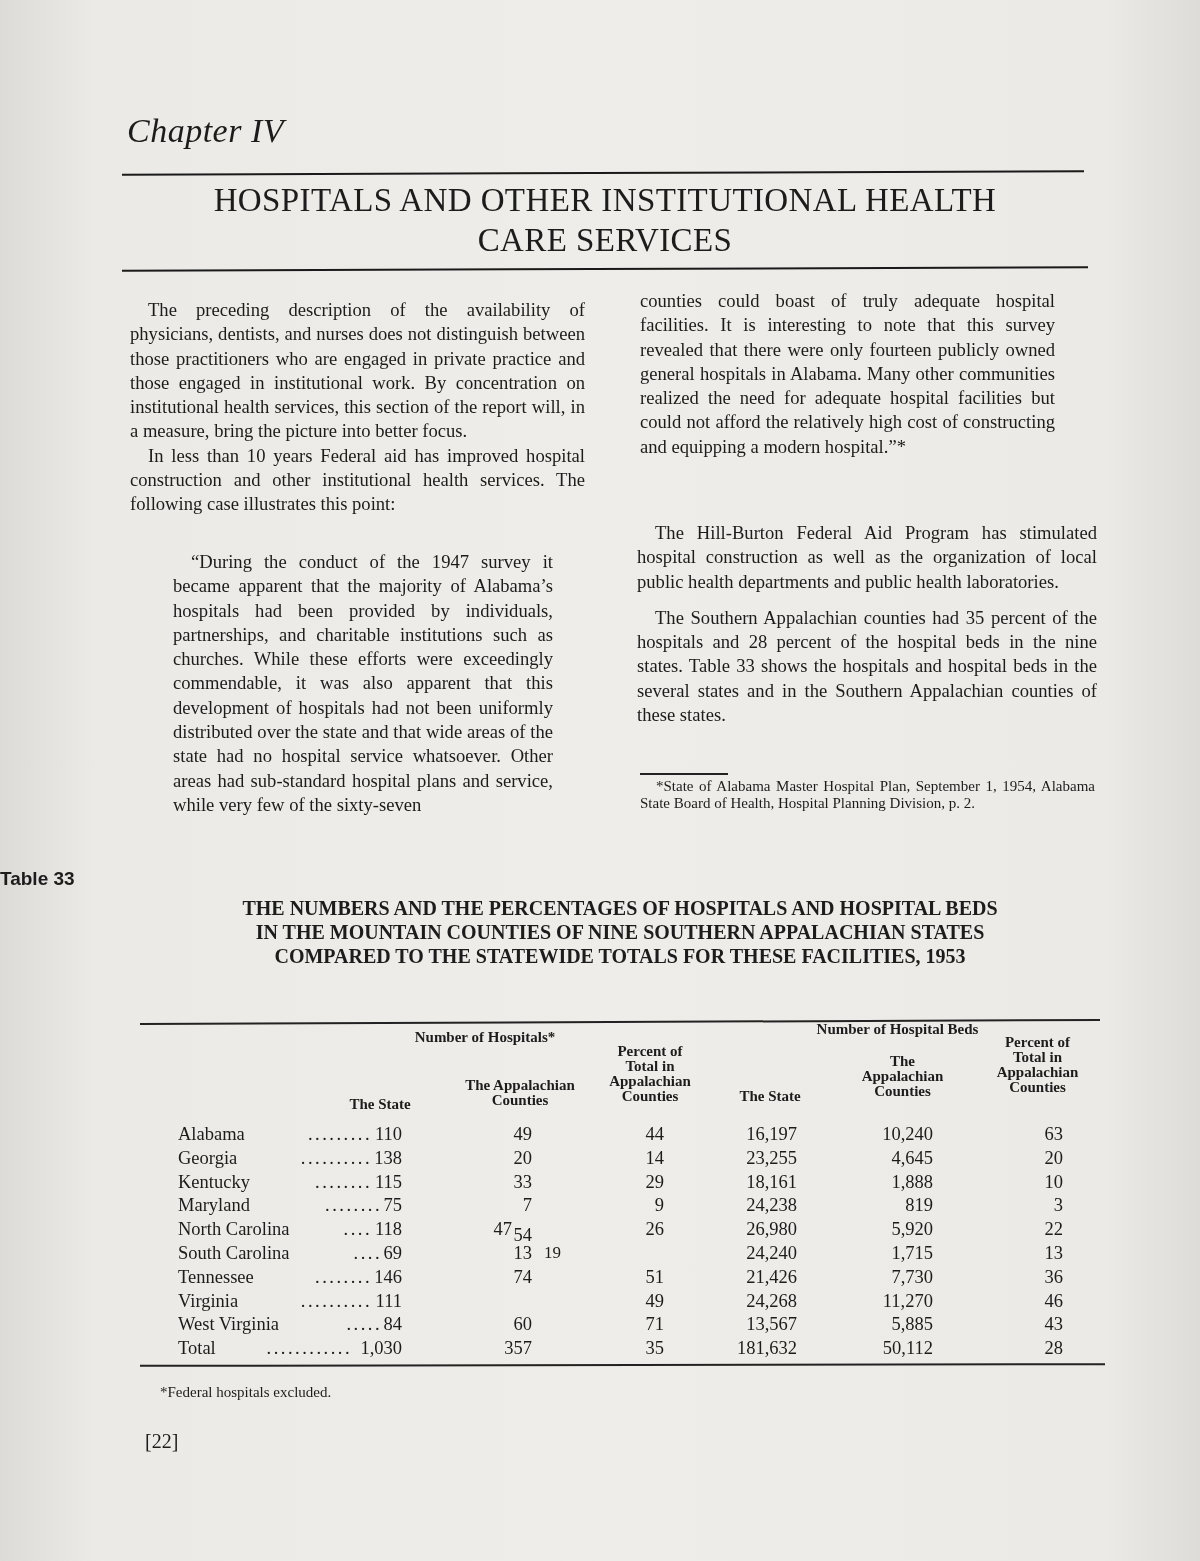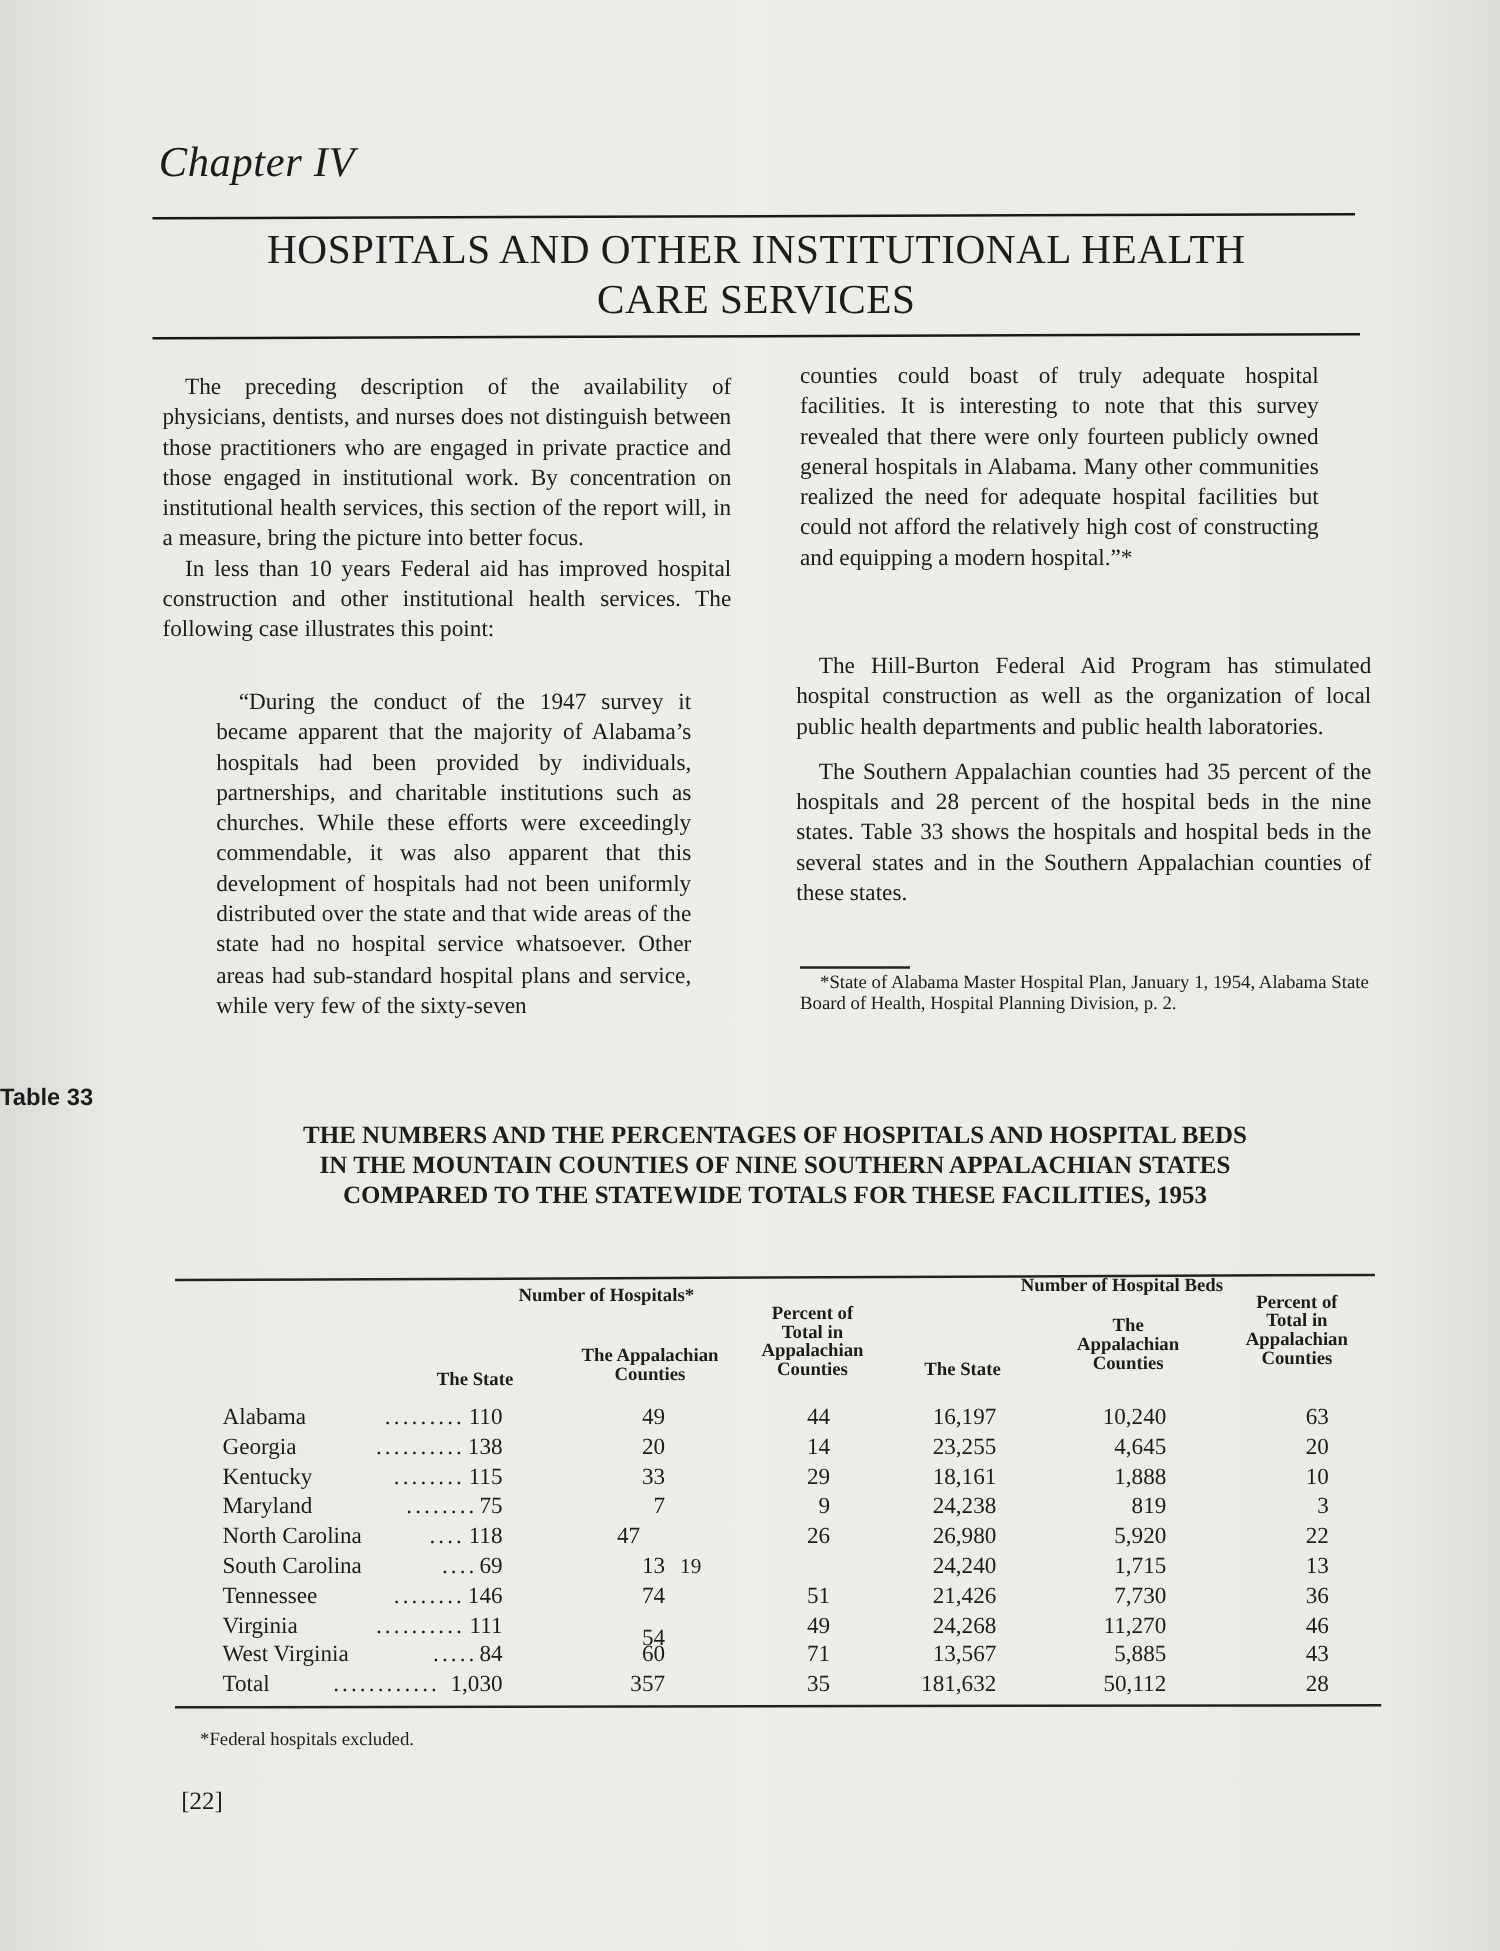--- a/index.html
+++ b/index.html
@@ -80,7 +80,7 @@
 
 <div class="fn-rule"></div>
 <div class="footnote">
-  <p>*State of Alabama Master Hospital Plan, January 1, 1954, Alabama State Board of Health, Hospital Planning Division, p. 2.</p>
+  <p>*State of Alabama Master Hospital Plan, September 1, 1954, Alabama State Board of Health, Hospital Planning Division, p. 2.</p>
 </div>
 
 <div class="tbl-num" style="width:1200px;">Table 33</div>

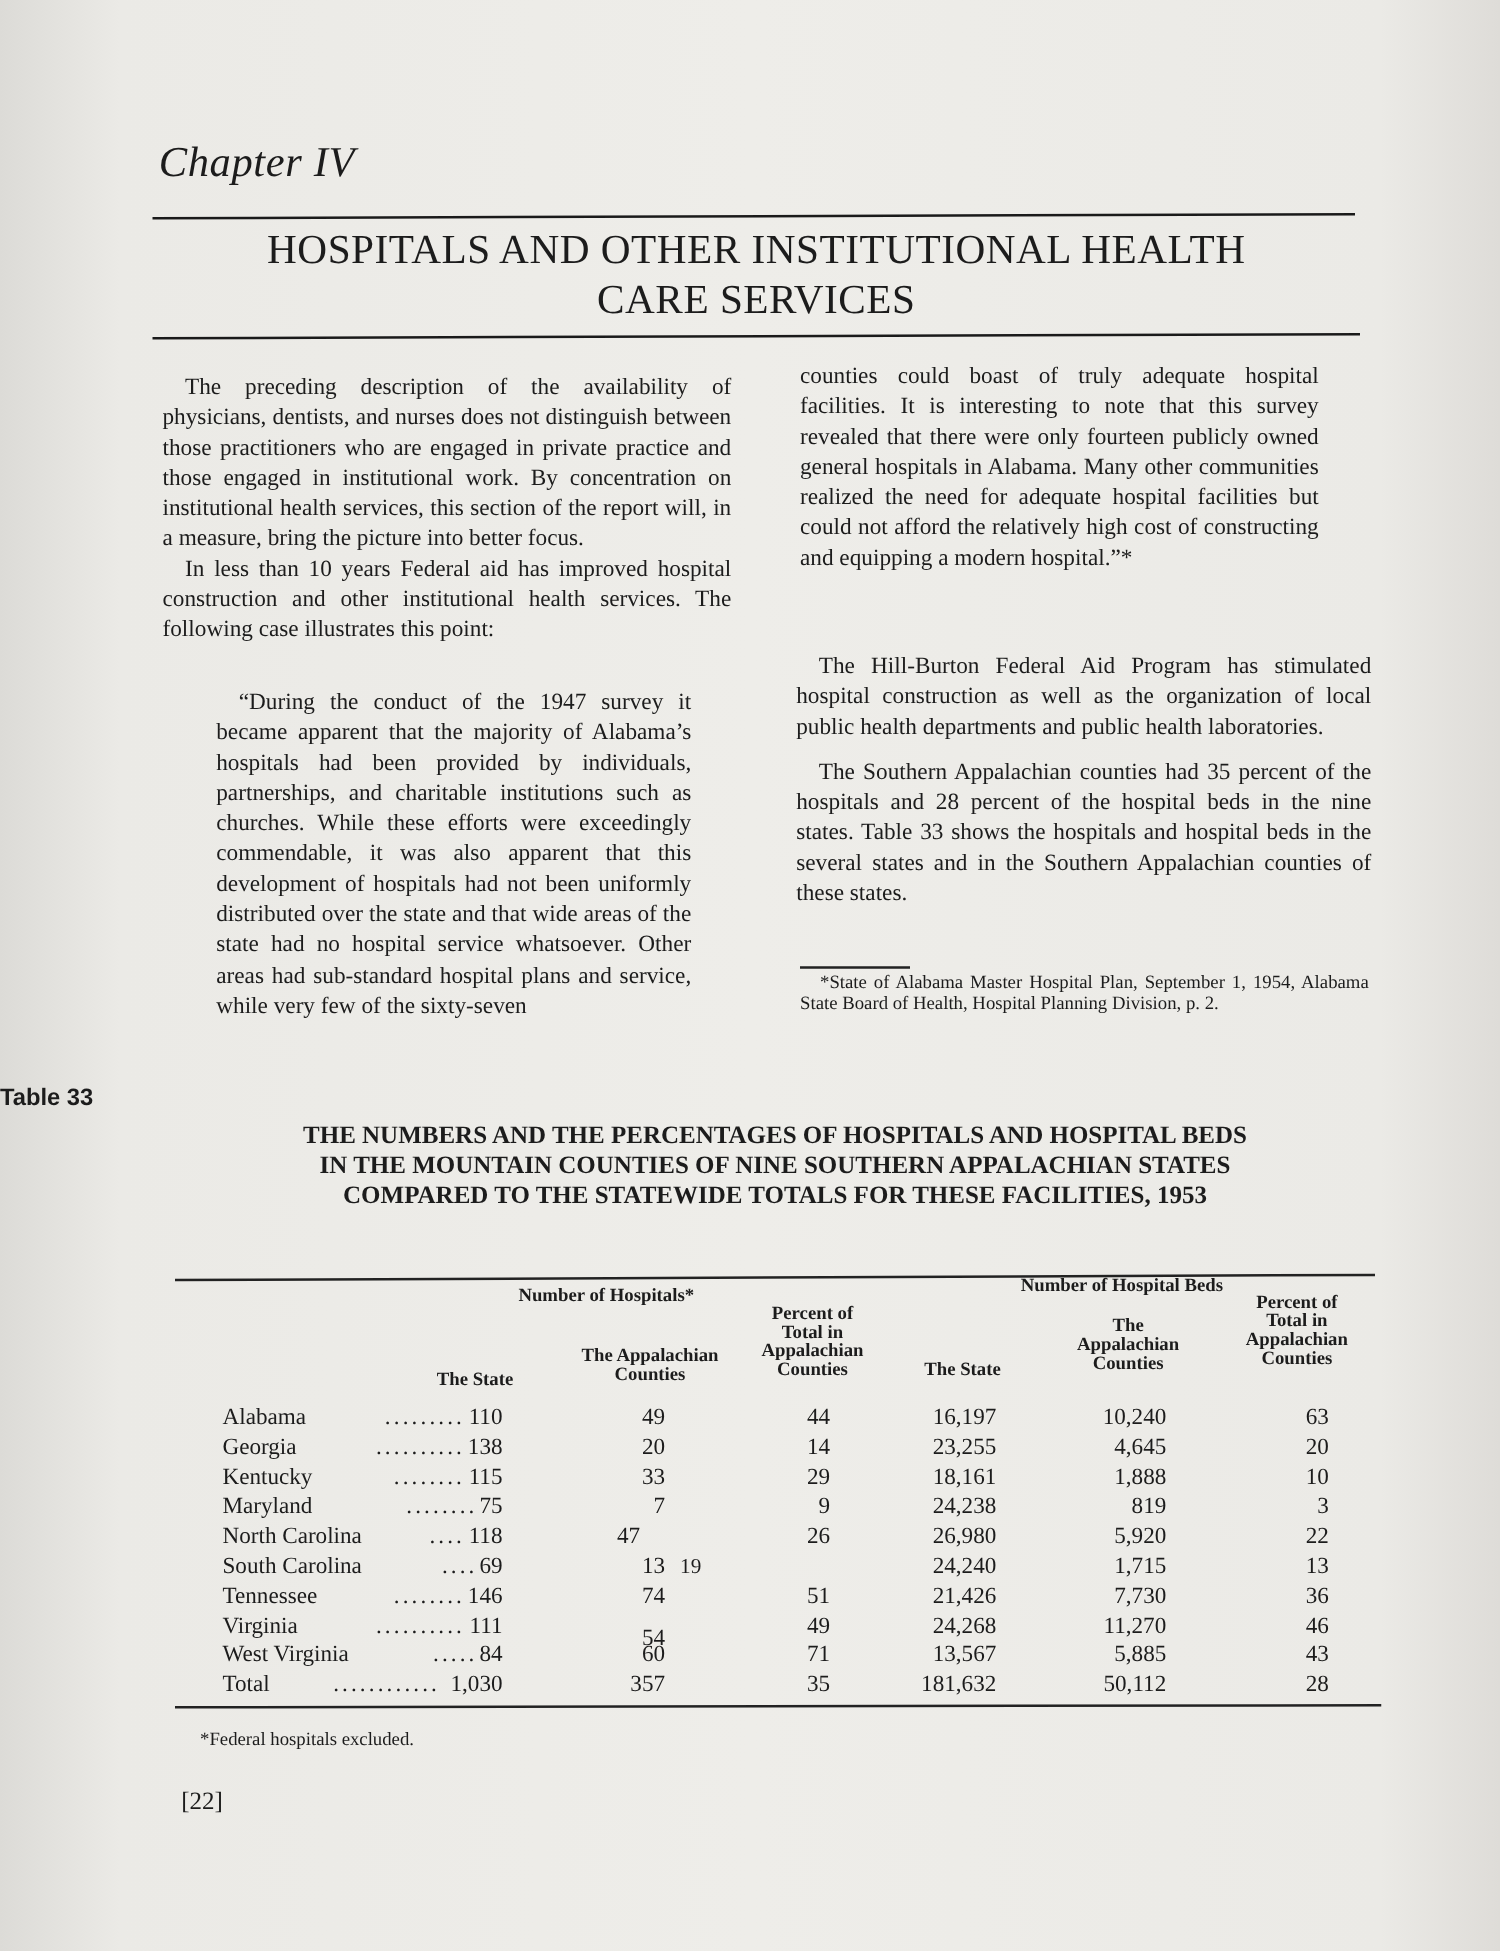--- a/index.html
+++ b/index.html
@@ -173,7 +173,7 @@
       <div style="position: absolute; left: 178px; top: 1288.6px; font-size: 18.5px; line-height: 24px; white-space: nowrap;">Virginia</div>
       <div style="position: absolute; left: 178px; top: 1288.6px; width: 194px; text-align: right; font-size: 18.5px; line-height: 24px; letter-spacing: 2.5px; white-space: nowrap;">..........</div>
       <div style="position: absolute; left: 282px; width: 120px; top: 1288.6px; text-align: right; font-size: 18.5px; line-height: 24px;">111</div>
-      <div style="position: absolute; left: 412px; width: 120px; top: 1299px; text-align: right; font-size: 18.5px; line-height: 24px;">54</div>
+      <div style="position: absolute; left: 412px; width: 120px; top: 1223px; text-align: right; font-size: 18.5px; line-height: 24px;">54</div>
       <div style="position: absolute; left: 544px; width: 120px; top: 1288.6px; text-align: right; font-size: 18.5px; line-height: 24px;">49</div>
       <div style="position: absolute; left: 677px; width: 120px; top: 1288.6px; text-align: right; font-size: 18.5px; line-height: 24px;">24,268</div>
       <div style="position: absolute; left: 813px; width: 120px; top: 1288.6px; text-align: right; font-size: 18.5px; line-height: 24px;">11,270</div>

